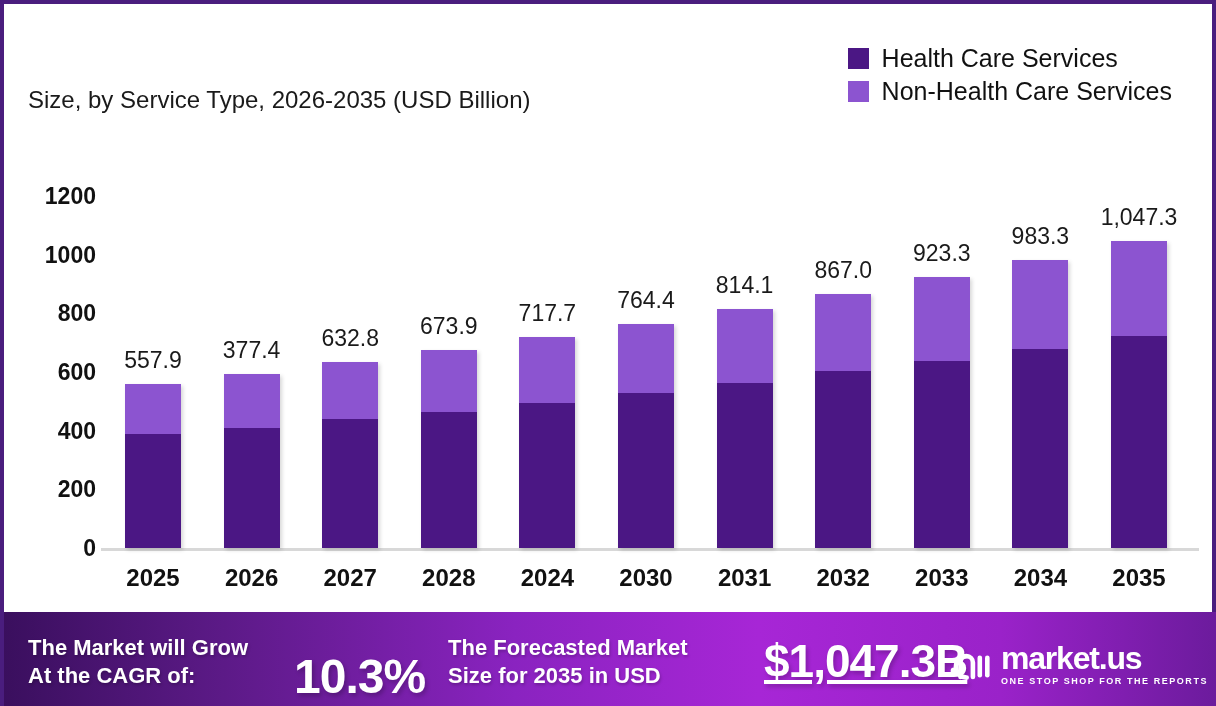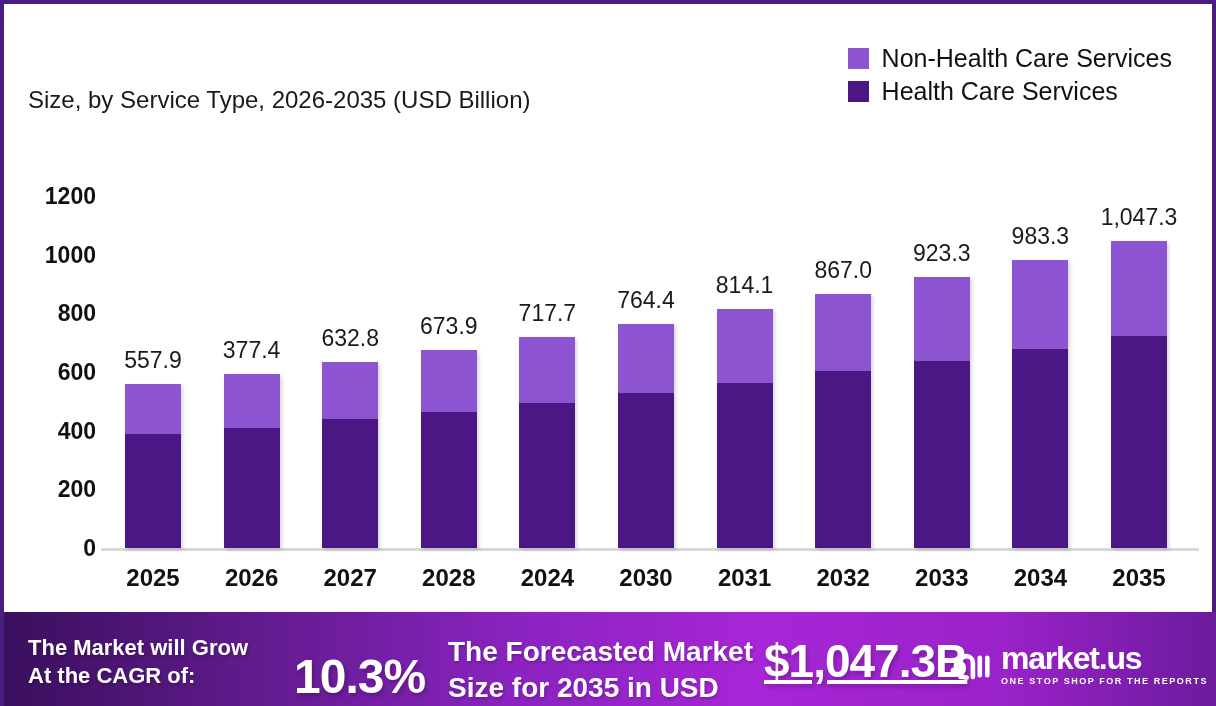--- a/index.html
+++ b/index.html
@@ -121,12 +121,12 @@
 
   <div class="legend" id="legend">
       <div class="legend-row">
+        <span class="legend-swatch" style="background: rgb(75, 23, 132);"></span>
+        <span class="legend-label">Health Care Services</span>
+      </div>
+      <div class="legend-row">
         <span class="legend-swatch" style="background: rgb(140, 84, 208);"></span>
         <span class="legend-label">Non-Health Care Services</span>
-      </div>
-      <div class="legend-row">
-        <span class="legend-swatch" style="background: rgb(75, 23, 132);"></span>
-        <span class="legend-label">Health Care Services</span>
       </div>
     </div>
 

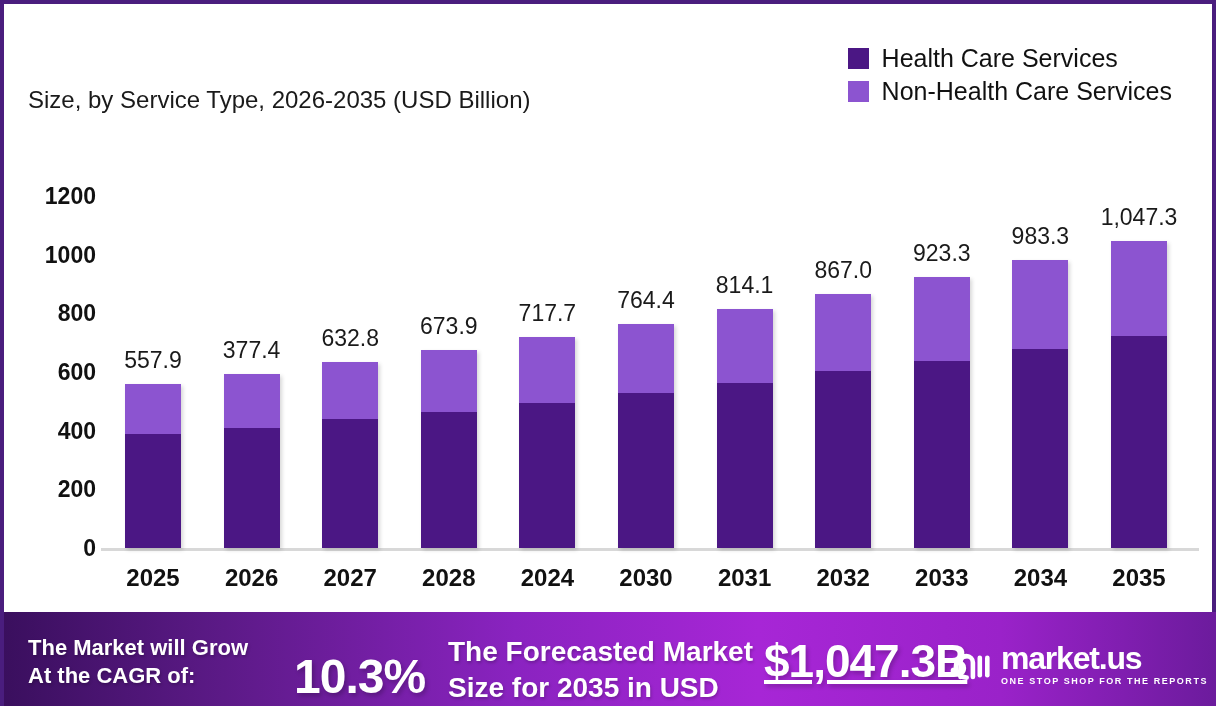--- a/index.html
+++ b/index.html
@@ -90,7 +90,7 @@
   }
   .f-txt2{
     position:absolute;left:444px;top:22px;
-    font-size:28px;font-weight:bold;color:#ffffff;line-height:1.28;
+    font-size:22px;font-weight:bold;color:#ffffff;line-height:1.28;
     text-shadow:1px 2px 3px rgba(0,0,0,0.22);
   }
   .f-size{

